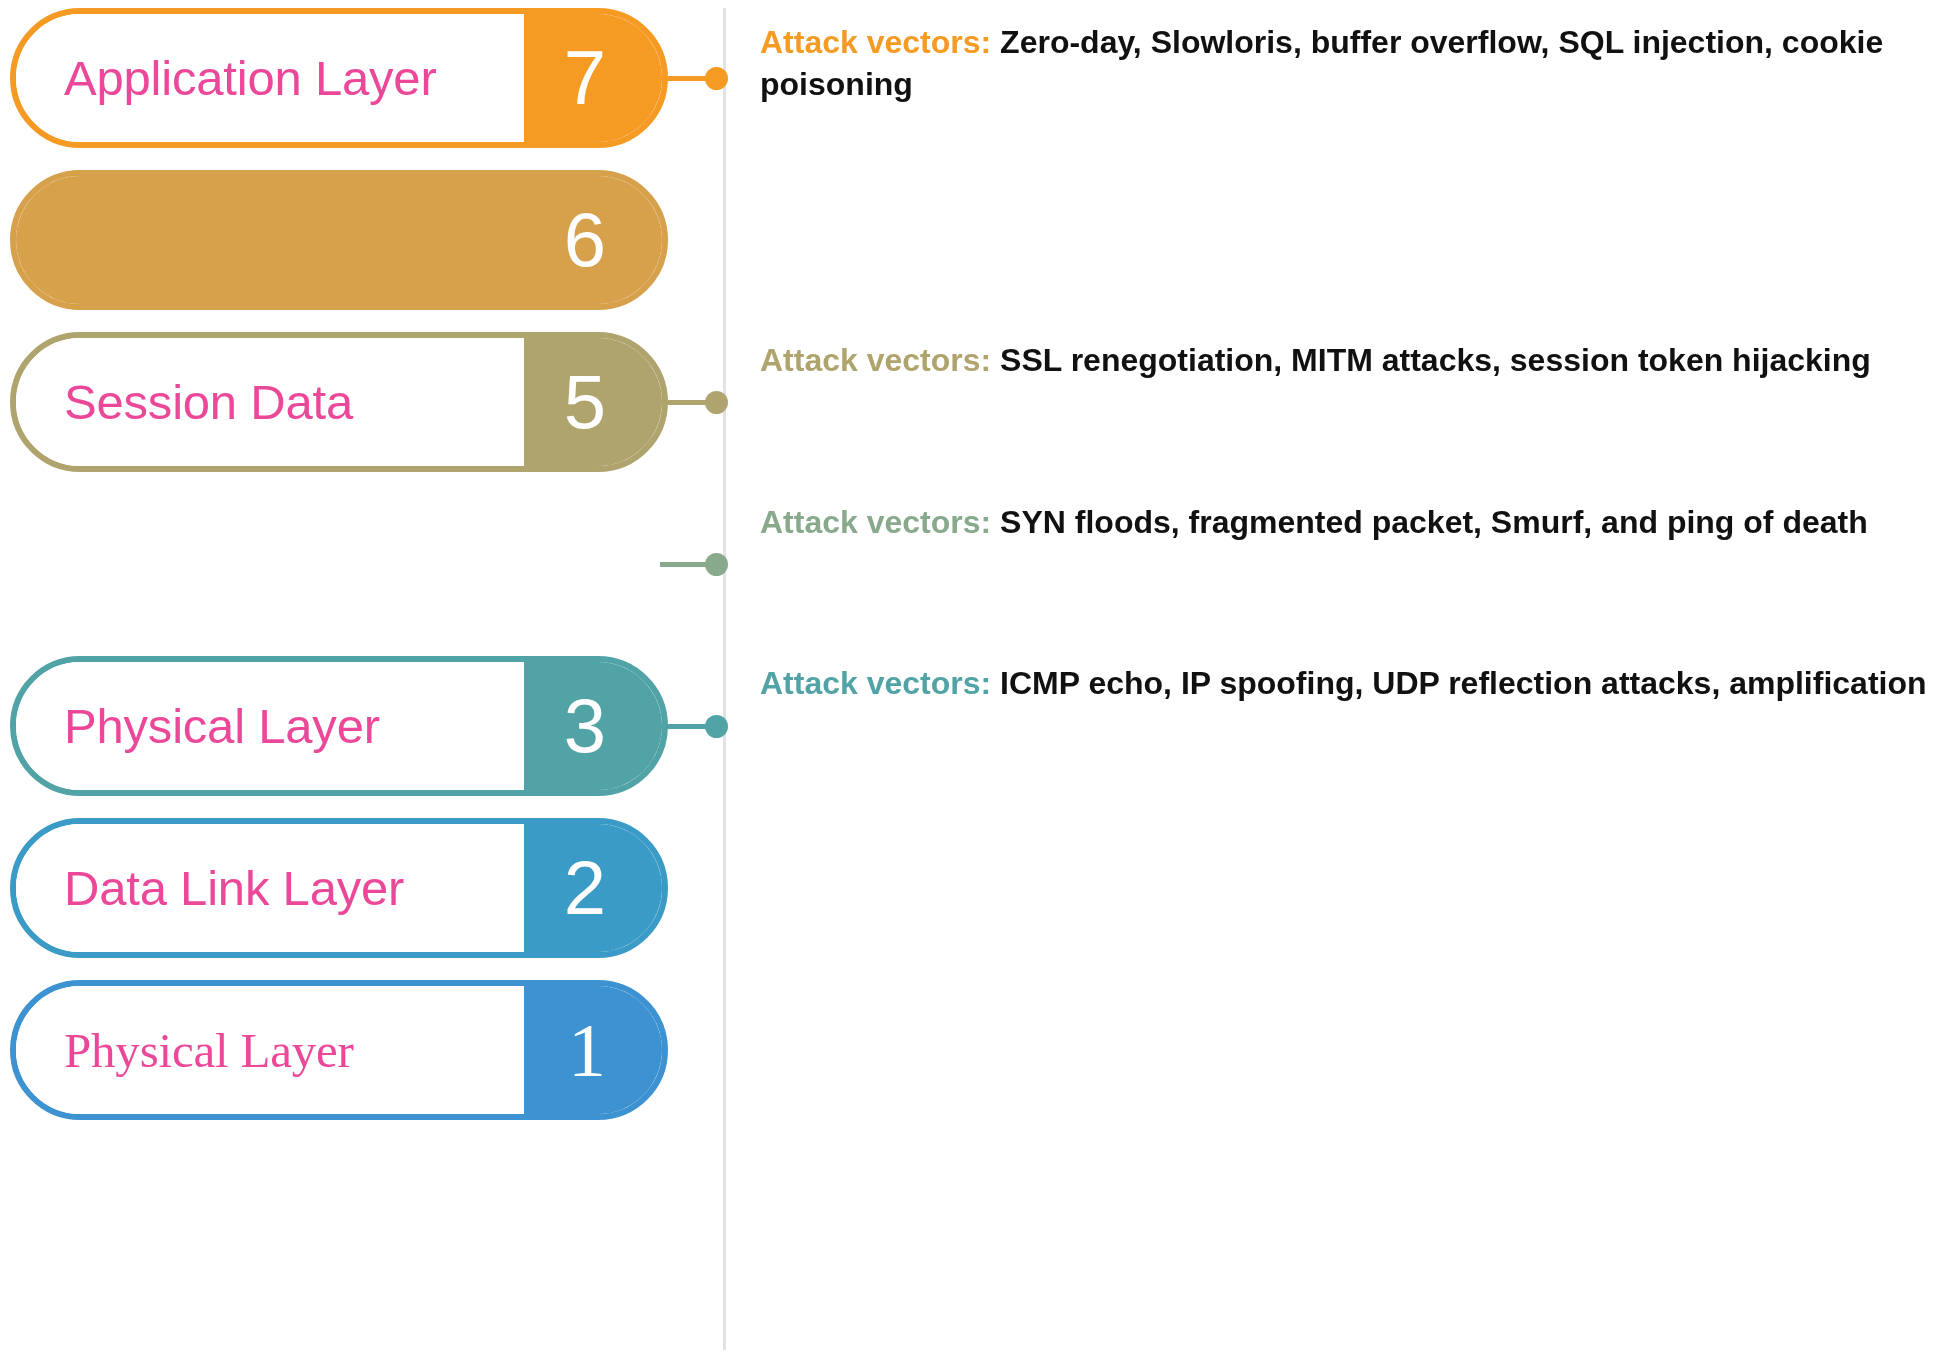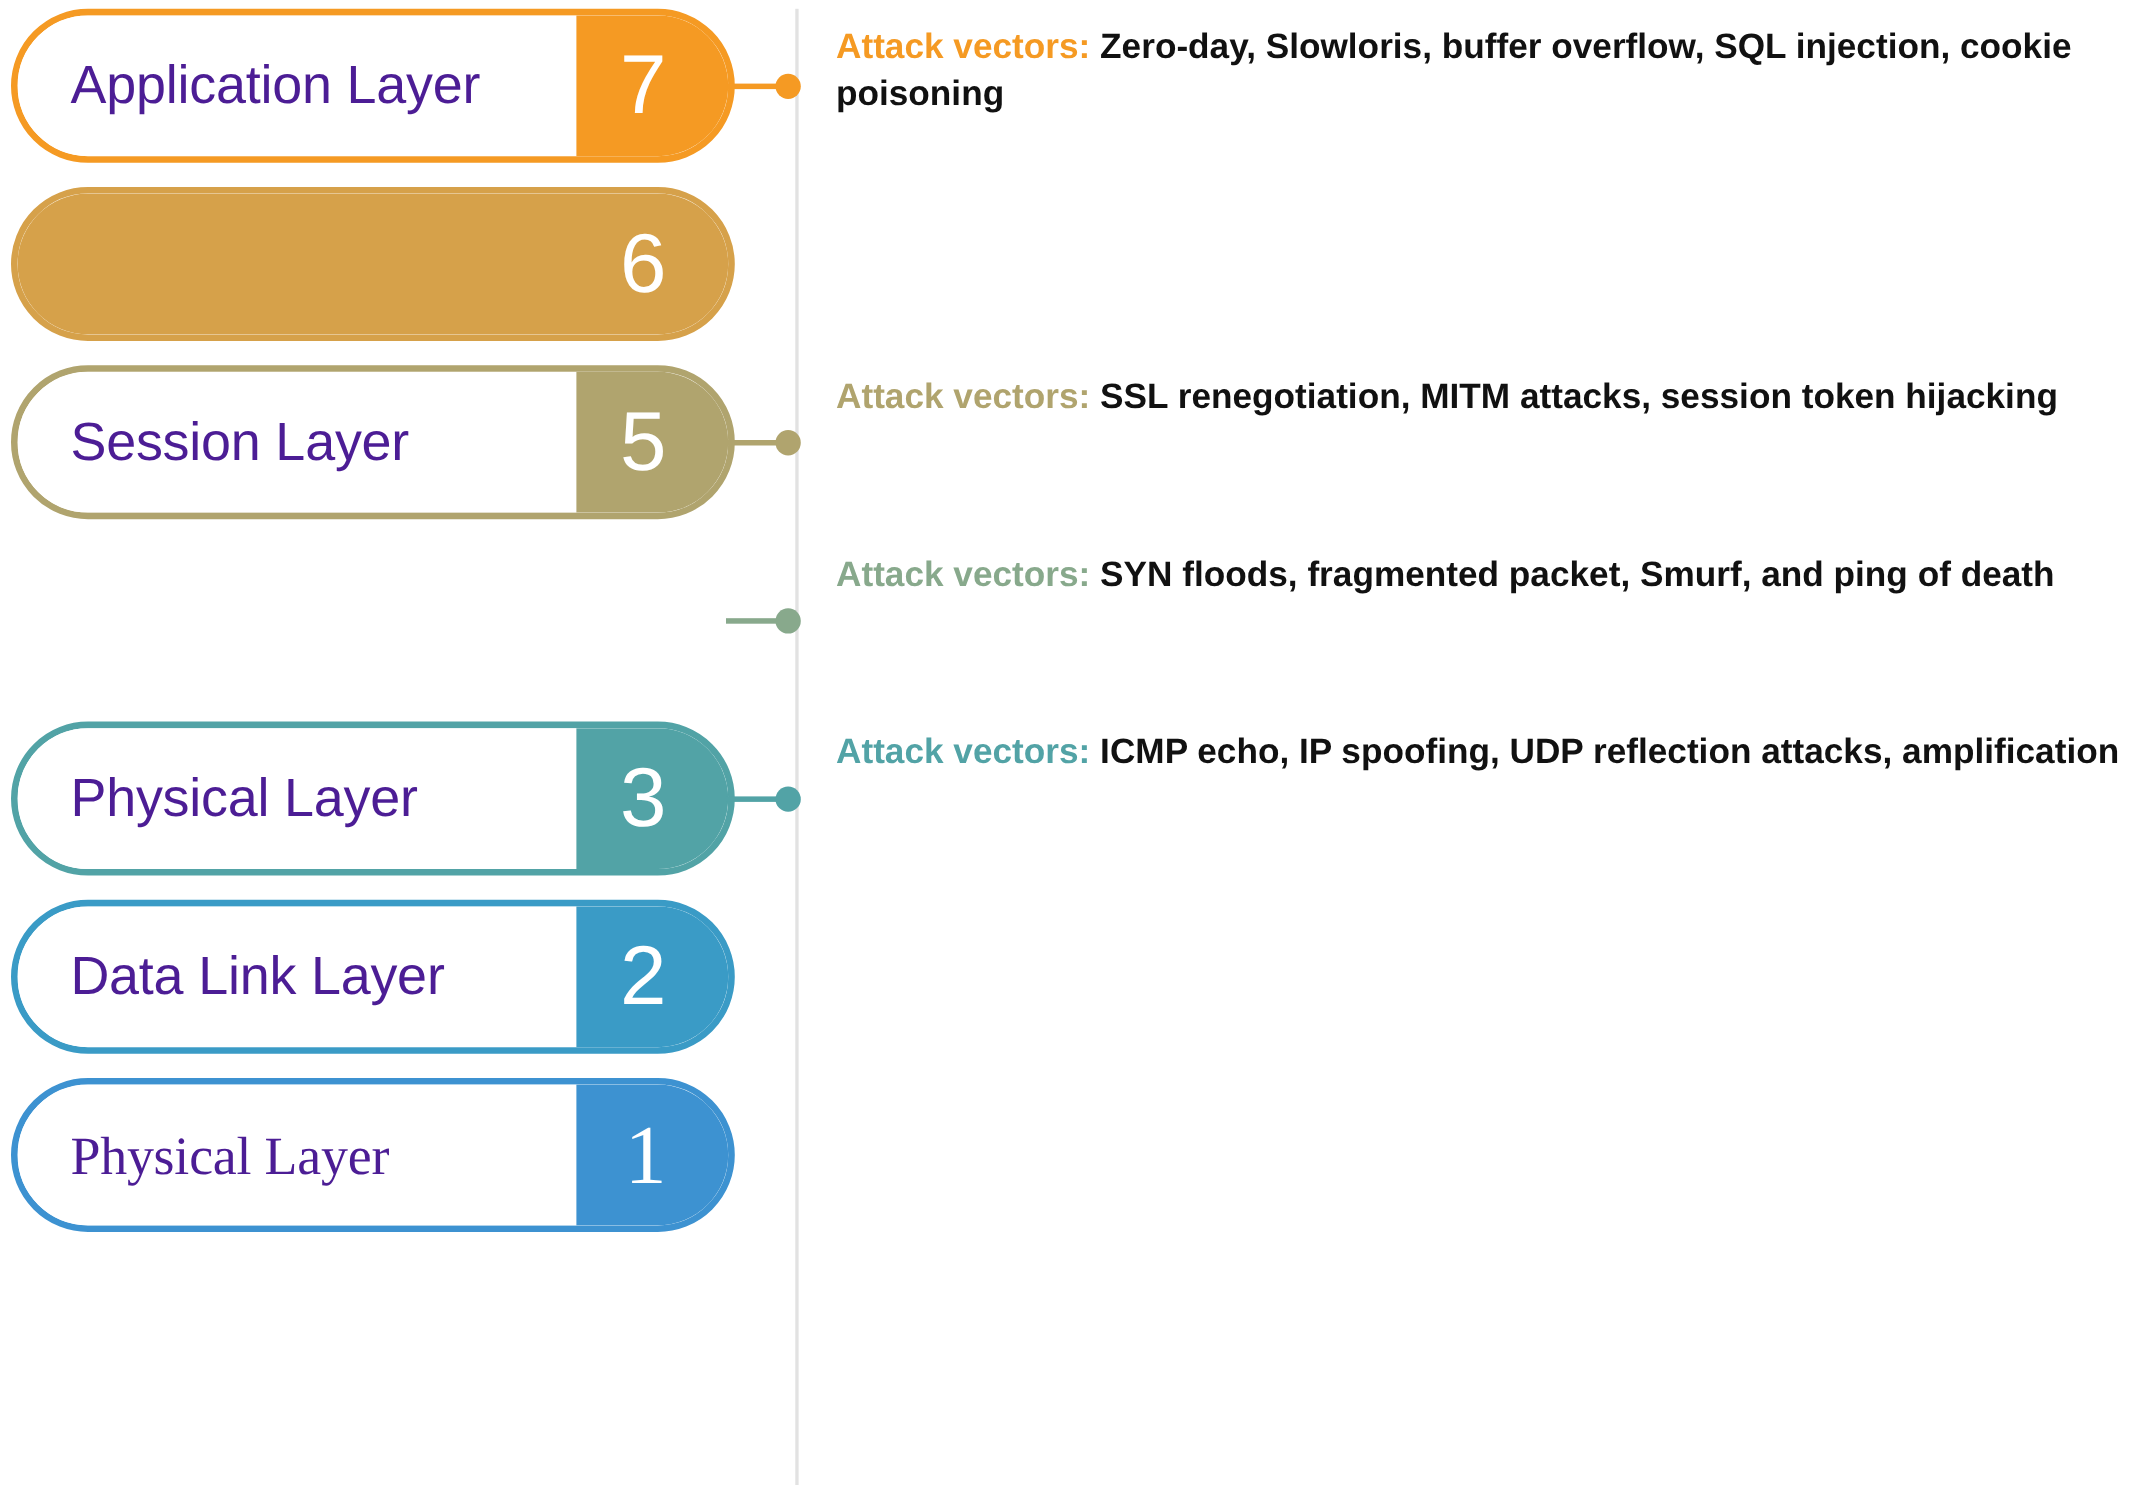--- a/index.html
+++ b/index.html
@@ -68,7 +68,7 @@
   .layer-name {
     font-size: 49px;
     font-weight: 400;
-    color: #4c1d95;
+    color: #ec4899;
     letter-spacing: -0.2px;
     white-space: nowrap;
   }

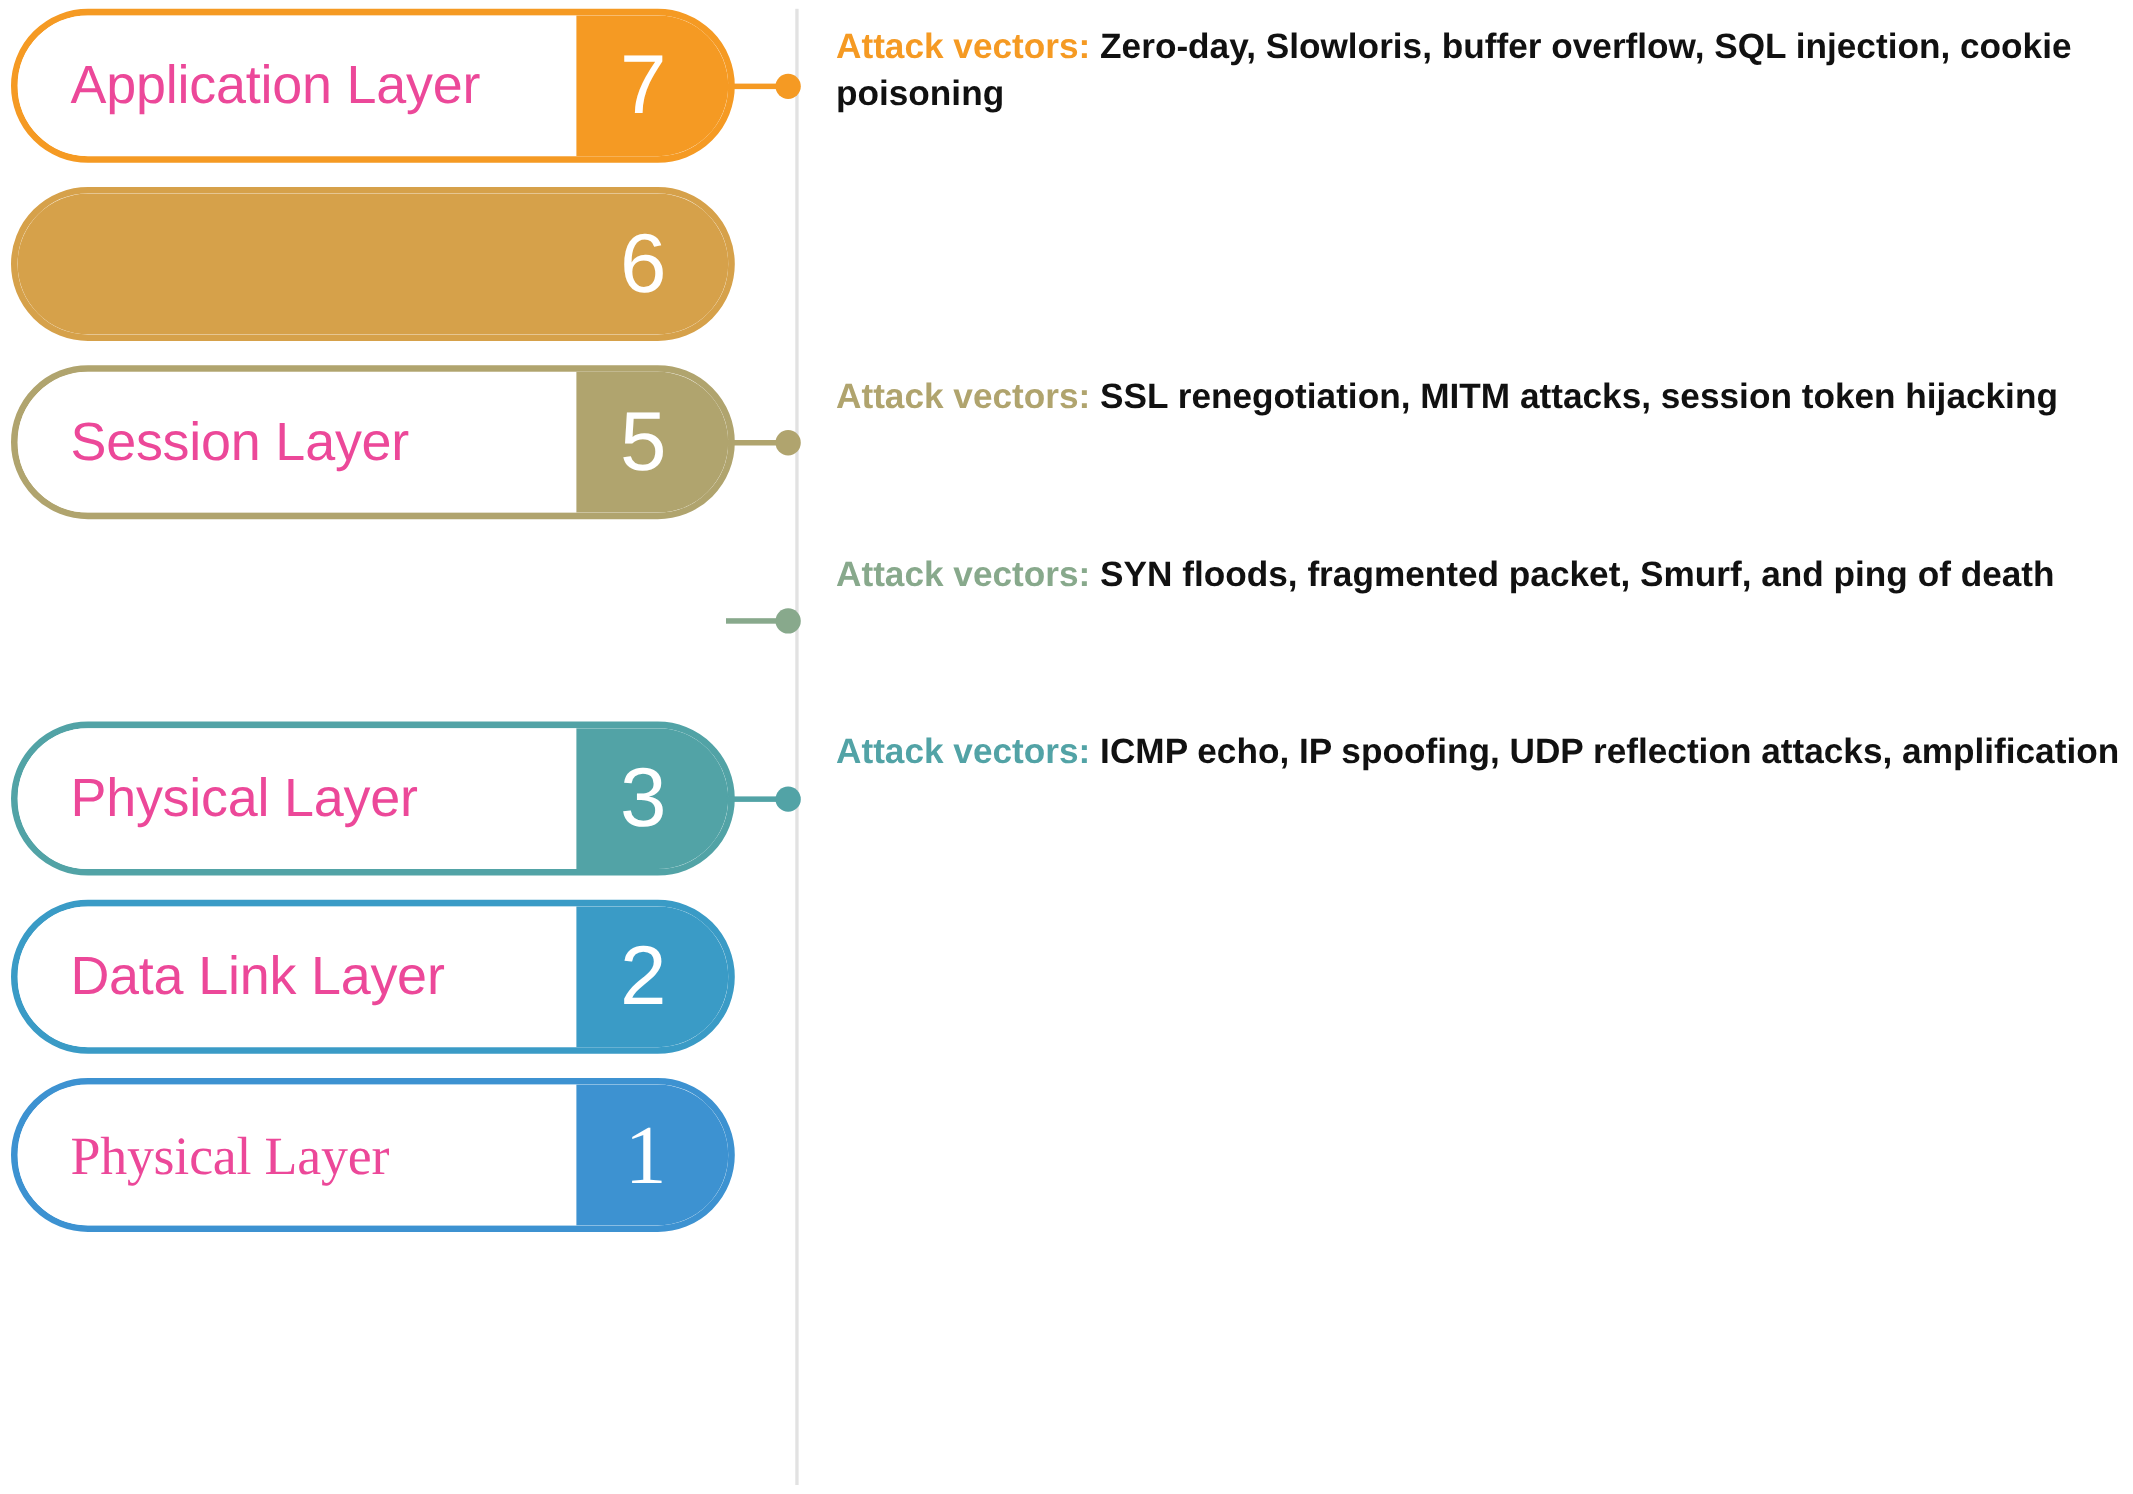--- a/index.html
+++ b/index.html
@@ -170,7 +170,7 @@
         <div class="pill" style="border-color: rgb(176, 164, 110);">
           <div class="pill-inner">
             <div class="pill-white">
-              <span class="layer-name">Session Layer</span>
+              <span class="layer-name">Session Data</span>
             </div>
             <div class="pill-num" style="background: rgb(176, 164, 110);">
               <span class="num-text">5</span>

